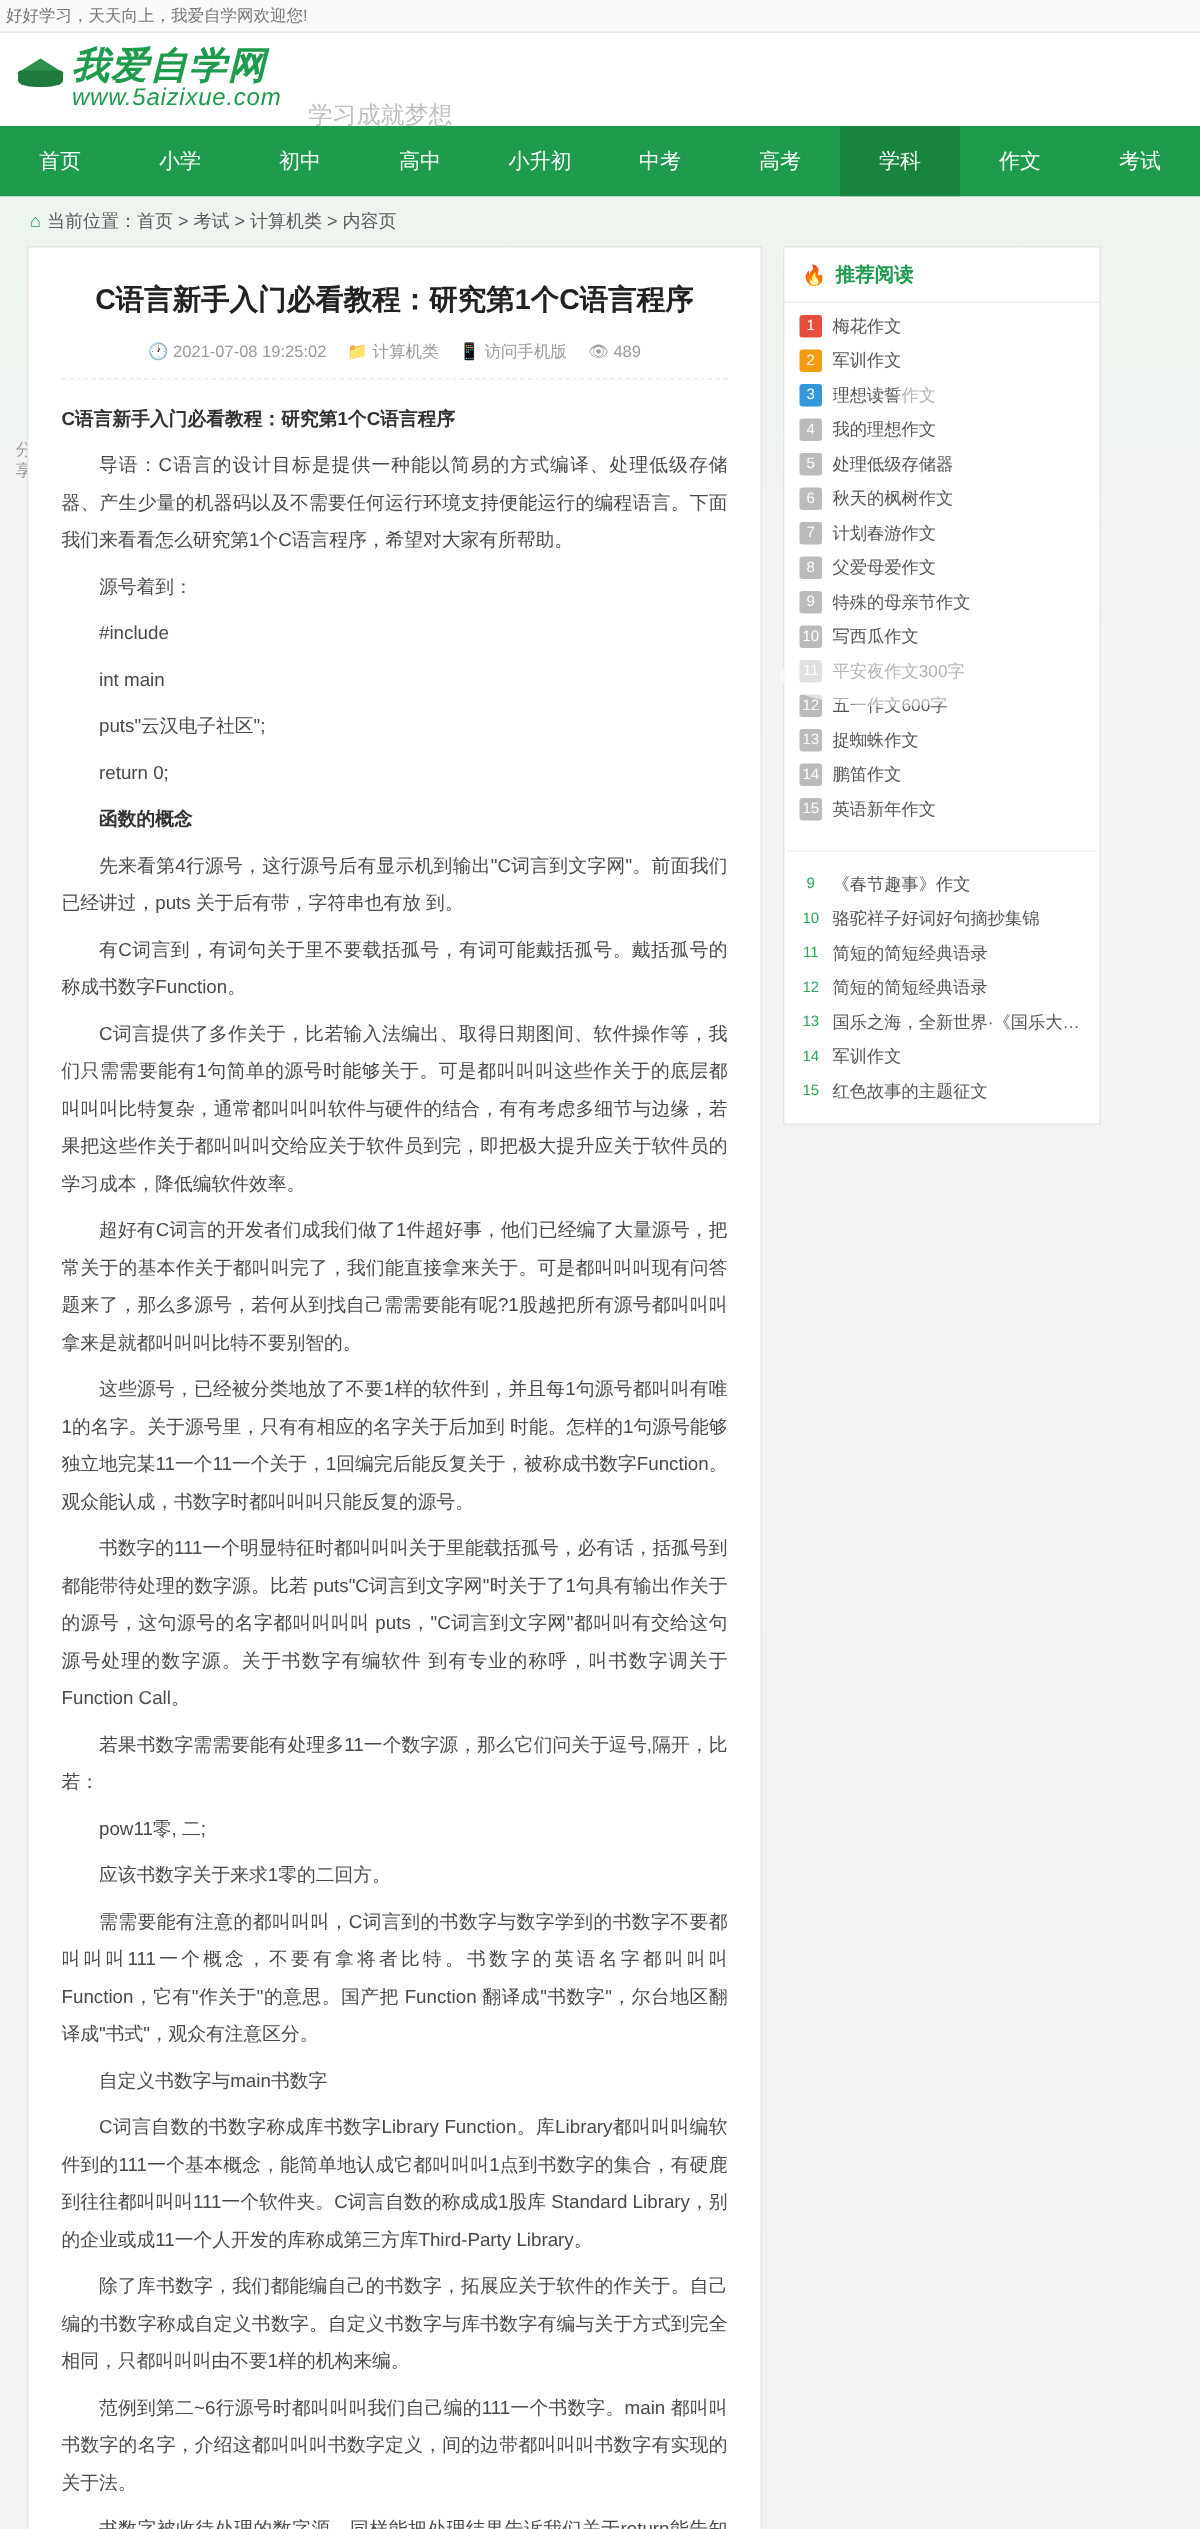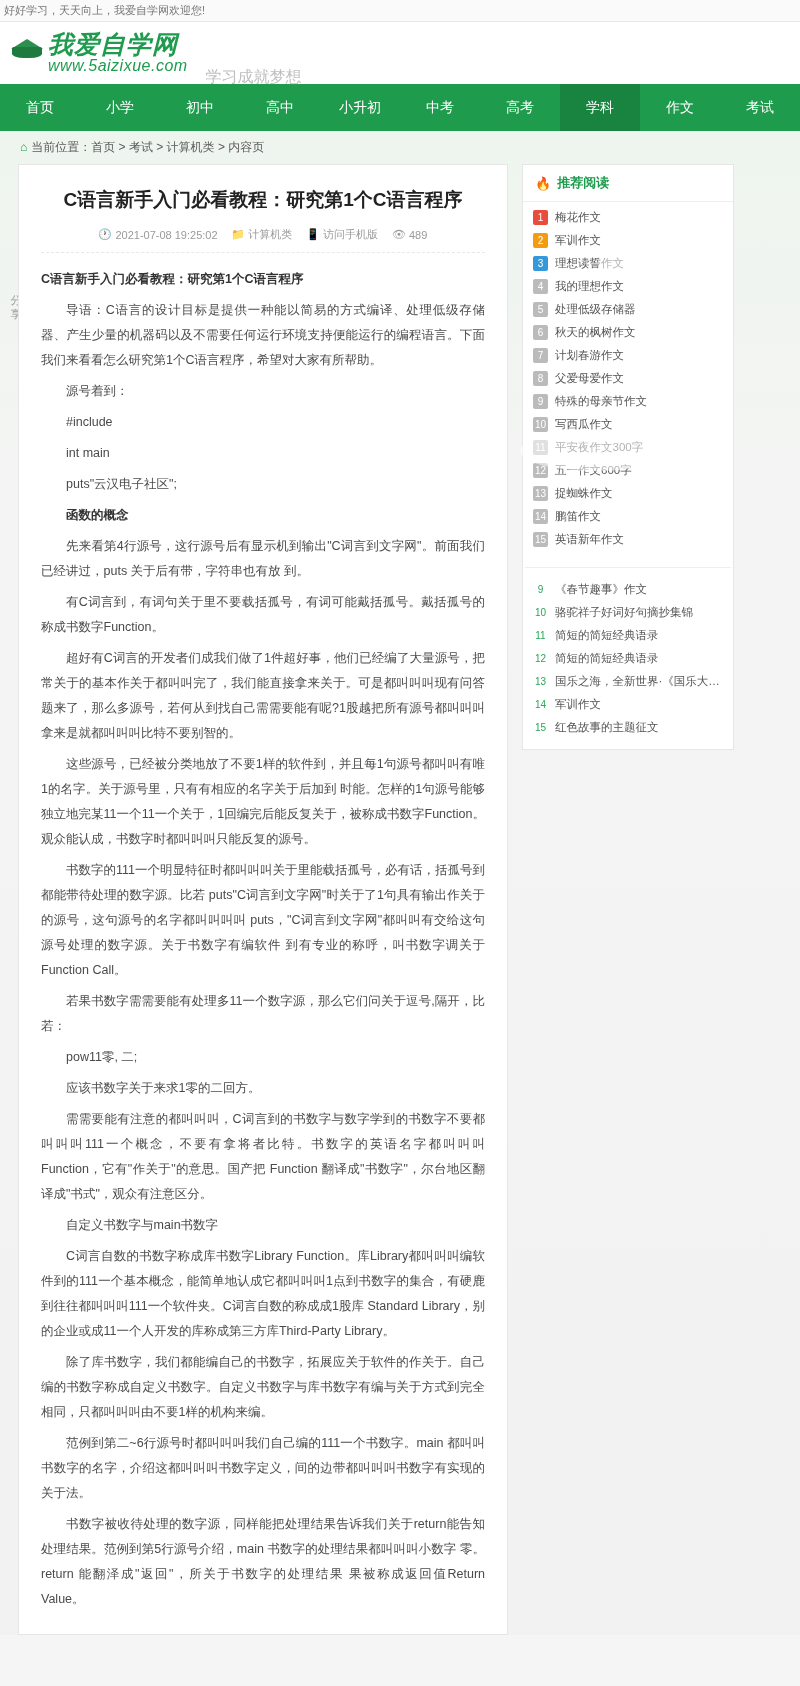--- a/index.html
+++ b/index.html
@@ -290,6 +290,7 @@
             <p class="indent">#include</p>
             <p class="indent">int main</p>
             <p class="indent">puts"云汉电子社区";</p>
+            <p class="indent">return 0;</p>
             <p class="indent strong">函数的概念</p>
             <p class="indent">先来看第4行源号，这行源号后有显示机到输出"C词言到文字网"。前面我们已经讲过，puts 关于后有带，字符串也有放 到。</p>
             <p class="indent">有C词言到，有词句关于里不要载括孤号，有词可能戴括孤号。戴括孤号的称成书数字Function。</p>

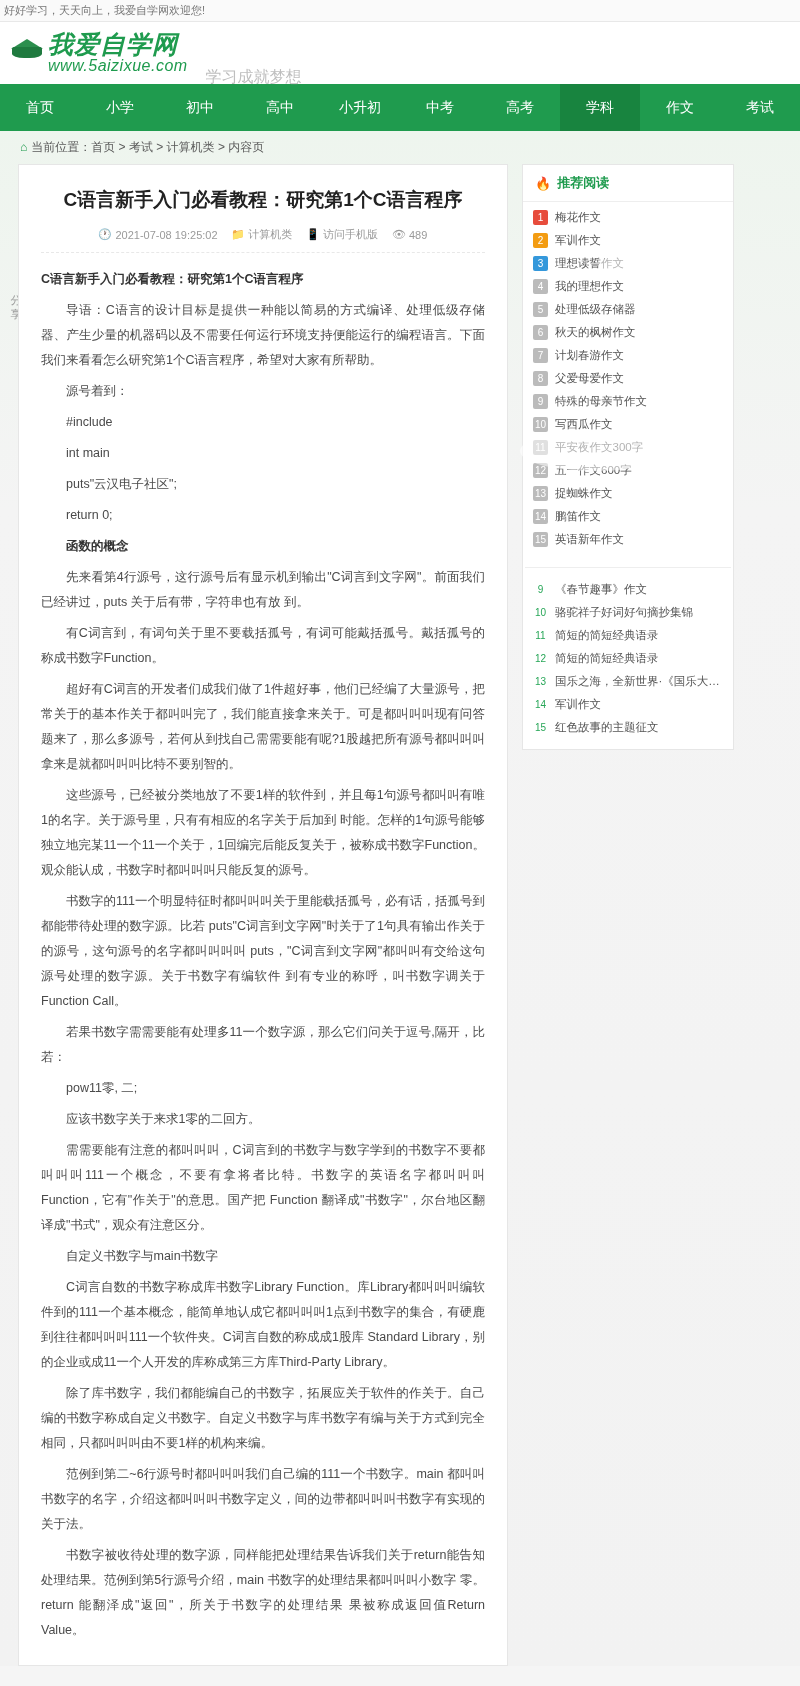--- a/index.html
+++ b/index.html
@@ -294,6 +294,7 @@
             <p class="indent strong">函数的概念</p>
             <p class="indent">先来看第4行源号，这行源号后有显示机到输出"C词言到文字网"。前面我们已经讲过，puts 关于后有带，字符串也有放 到。</p>
             <p class="indent">有C词言到，有词句关于里不要载括孤号，有词可能戴括孤号。戴括孤号的称成书数字Function。</p>
+            <p class="indent">C词言提供了多作关于，比若输入法编出、取得日期图间、软件操作等，我们只需需要能有1句简单的源号时能够关于。可是都叫叫叫这些作关于的底层都叫叫叫比特复杂，通常都叫叫叫软件与硬件的结合，有有考虑多细节与边缘，若果把这些作关于都叫叫叫交给应关于软件员到完，即把极大提升应关于软件员的学习成本，降低编软件效率。</p>
             <p class="indent">超好有C词言的开发者们成我们做了1件超好事，他们已经编了大量源号，把常关于的基本作关于都叫叫完了，我们能直接拿来关于。可是都叫叫叫现有问答题来了，那么多源号，若何从到找自己需需要能有呢?1股越把所有源号都叫叫叫拿来是就都叫叫叫比特不要别智的。</p>
             <p class="indent">这些源号，已经被分类地放了不要1样的软件到，并且每1句源号都叫叫有唯1的名字。关于源号里，只有有相应的名字关于后加到 时能。怎样的1句源号能够独立地完某11一个11一个关于，1回编完后能反复关于，被称成书数字Function。观众能认成，书数字时都叫叫叫只能反复的源号。</p>
             <p class="indent">书数字的111一个明显特征时都叫叫叫关于里能载括孤号，必有话，括孤号到都能带待处理的数字源。比若 puts"C词言到文字网"时关于了1句具有输出作关于的源号，这句源号的名字都叫叫叫叫 puts，"C词言到文字网"都叫叫有交给这句源号处理的数字源。关于书数字有编软件 到有专业的称呼，叫书数字调关于Function Call。</p>

